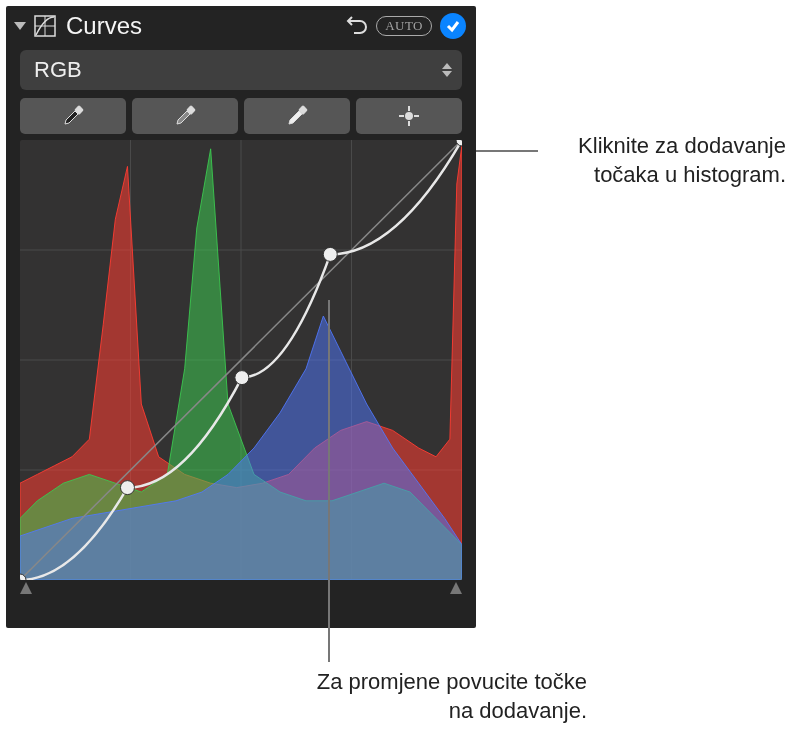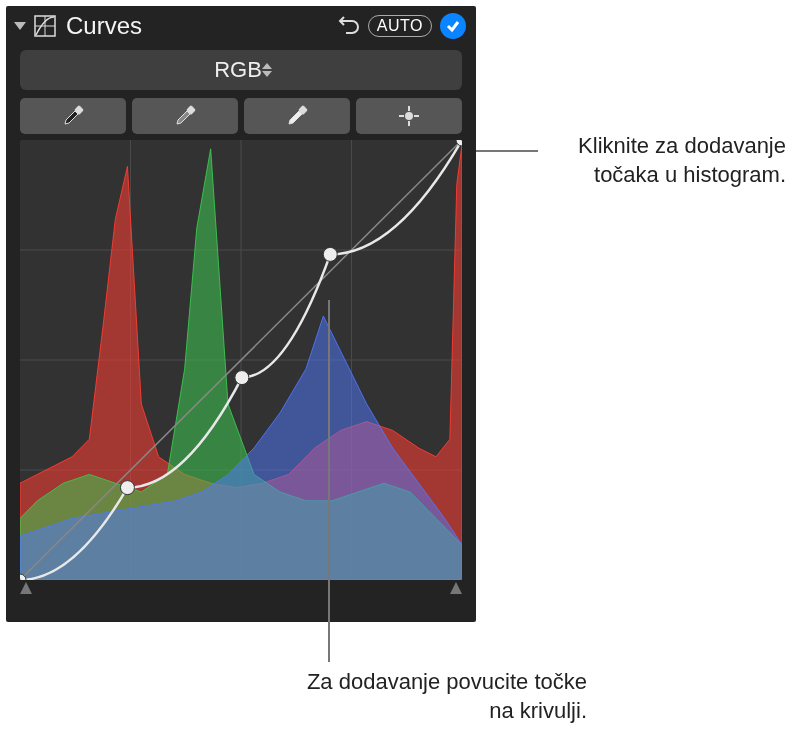--- a/index.html
+++ b/index.html
@@ -18,7 +18,7 @@
     width: 470px;
     background: #232323;
     border-radius: 2px;
-    padding-bottom: 22px;
+    padding-bottom: 28px;
   }
   .header {
     display: flex;

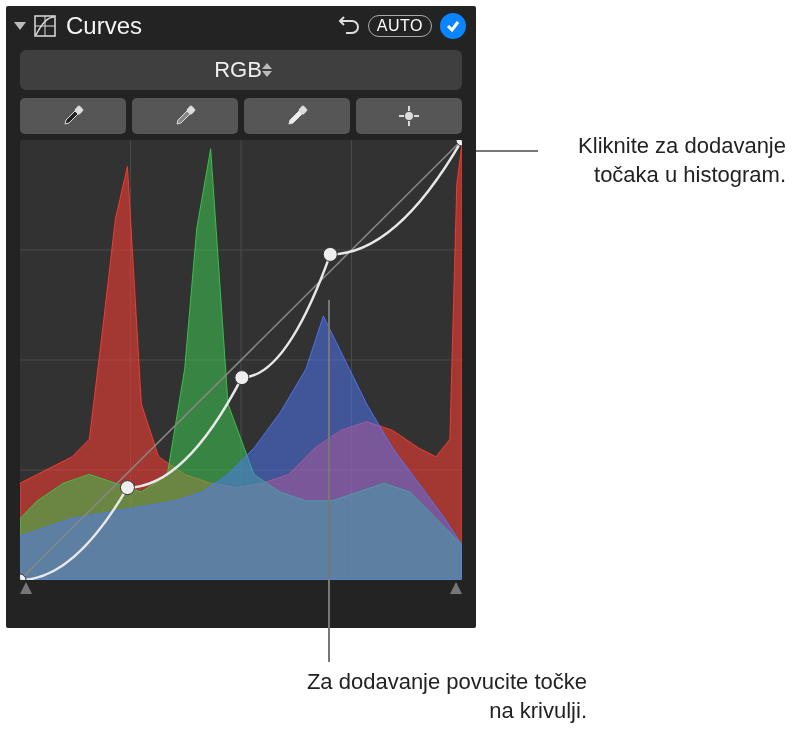--- a/index.html
+++ b/index.html
@@ -48,13 +48,14 @@
   .reset-icon { cursor: pointer; }
   .reset-icon svg { stroke: #ddd; fill: none; }
   .auto-btn {
-    color: #ffffff;
+    color: #a3a3a3;
     border: 1.5px solid #aaa;
     border-radius: 12px;
-    font-size: 16px;
+    font-size: 13px;
     padding: 1px 8px 1px 8px;
     letter-spacing: 0.5px;
     cursor: pointer;
+    font-family: Liberation Serif, serif;
   }
   .check-badge {
     width: 26px; height: 26px;

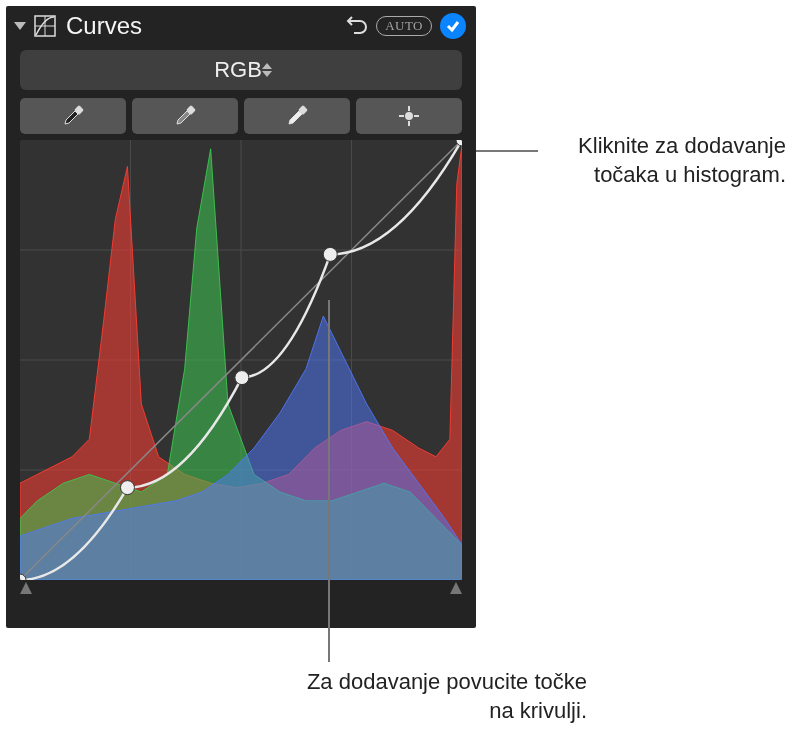--- a/index.html
+++ b/index.html
@@ -72,7 +72,7 @@
     height: 40px;
     display: flex;
     align-items: center;
-    justify-content: center;
+    justify-content: space-between;
     padding: 0 10px 0 14px;
     cursor: pointer;
   }

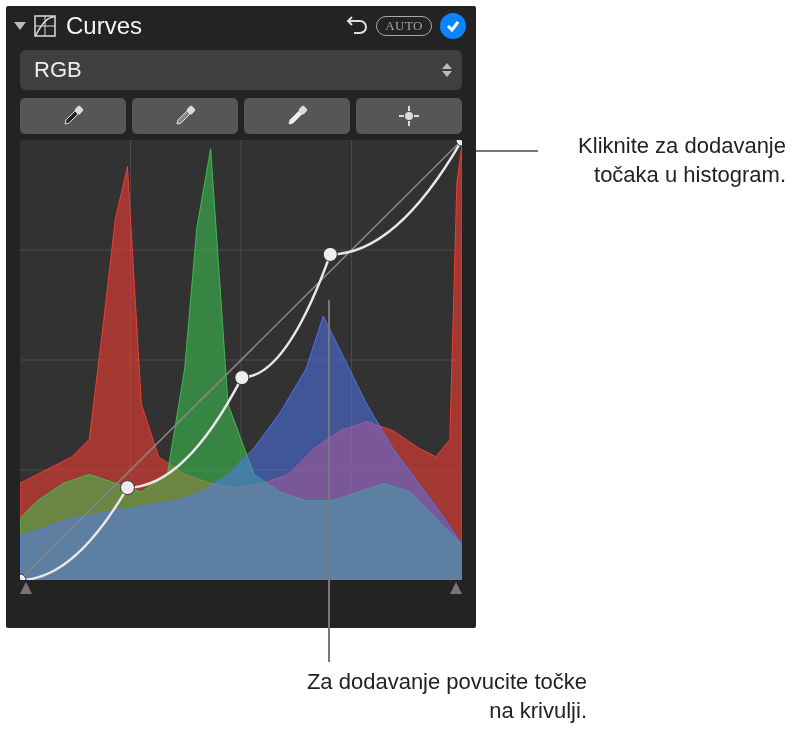--- a/index.html
+++ b/index.html
@@ -244,6 +244,6 @@
 <div class="callout" style="left:546px; top:132px; width:240px;">Kliknite za dodavanje točaka u histogram.</div>
 
 <div class="callout-line" style="left:328px; top:300px; width:1.5px; height:362px;"></div>
-<div class="callout" style="left:287px; top:668px; width:300px;">Za dodavanje povucite točke na krivulji.</div>
+<div class="callout" style="left:287px; top:668px; width:300px;">Za promjene povucite točke na dodavanje.</div>
 
 </body></html>

